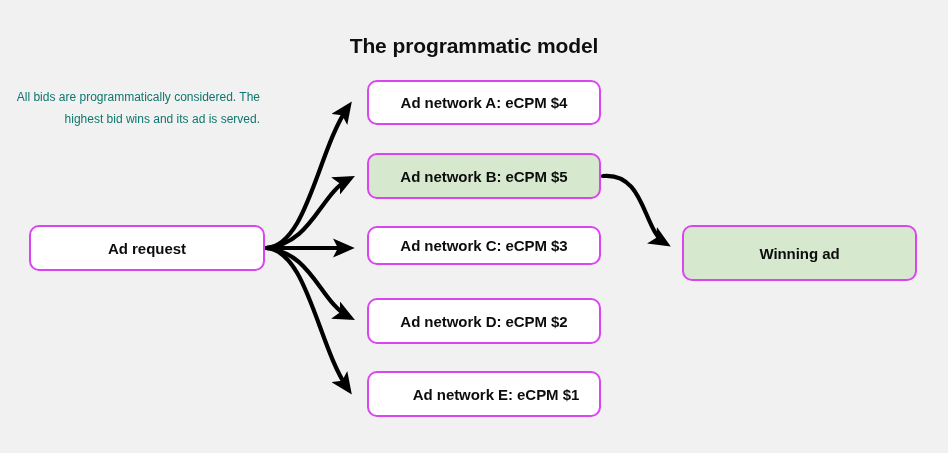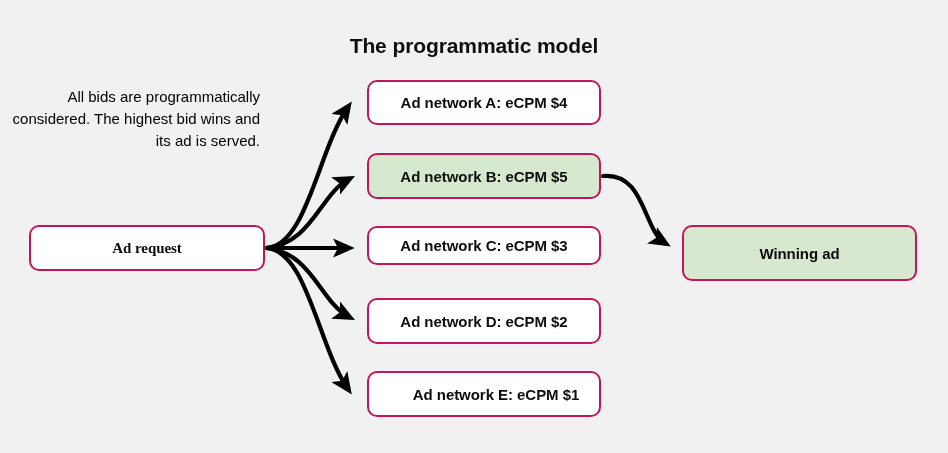--- a/index.html
+++ b/index.html
@@ -37,9 +37,9 @@
     top: 86px;
     width: 252px;
     text-align: right;
-    font-size: 15px;
+    font-size: 12px;
     line-height: 22px;
-    color: #000000;
+    color: #0f766e;
   }
   .node {
     position: absolute;

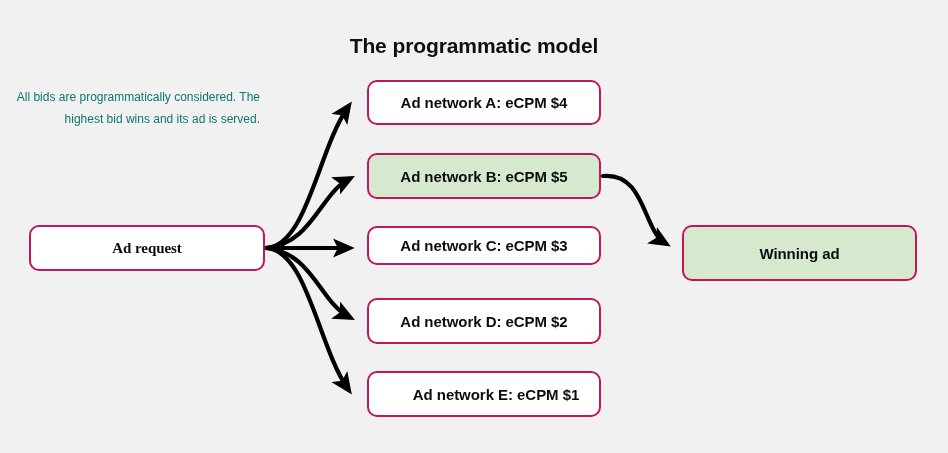--- a/index.html
+++ b/index.html
@@ -44,7 +44,7 @@
   .node {
     position: absolute;
     box-sizing: border-box;
-    border: 2px solid #be185d;
+    border: 2px solid #d946ef;
     border-radius: 10px;
     background: #ffffff;
     display: flex;

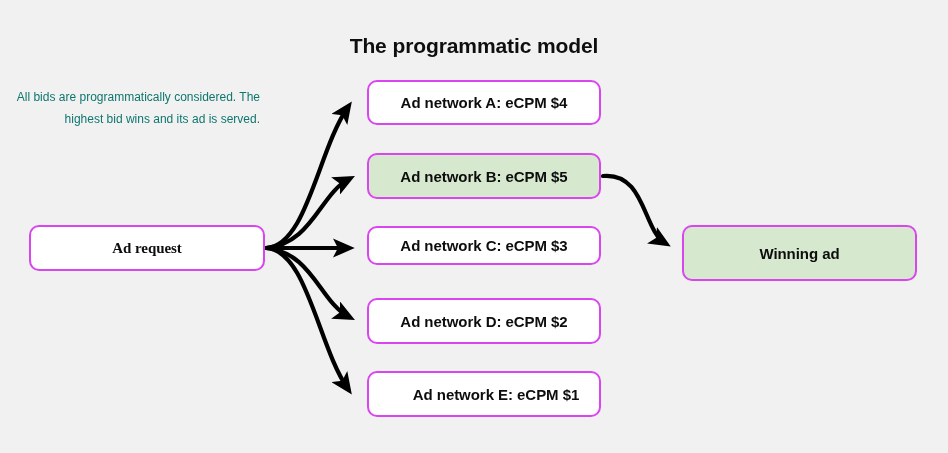--- a/index.html
+++ b/index.html
@@ -92,7 +92,7 @@
     </g>
   </svg>
 
-  <div class="node" style="left:29px; top:225px; width:236px; height:46px;font-family:Liberation Serif, serif;">
+  <div class="node" style="left:29px; top:225px; width:236px; height:46px;">
     <span>Ad request</span>
   </div>
 

